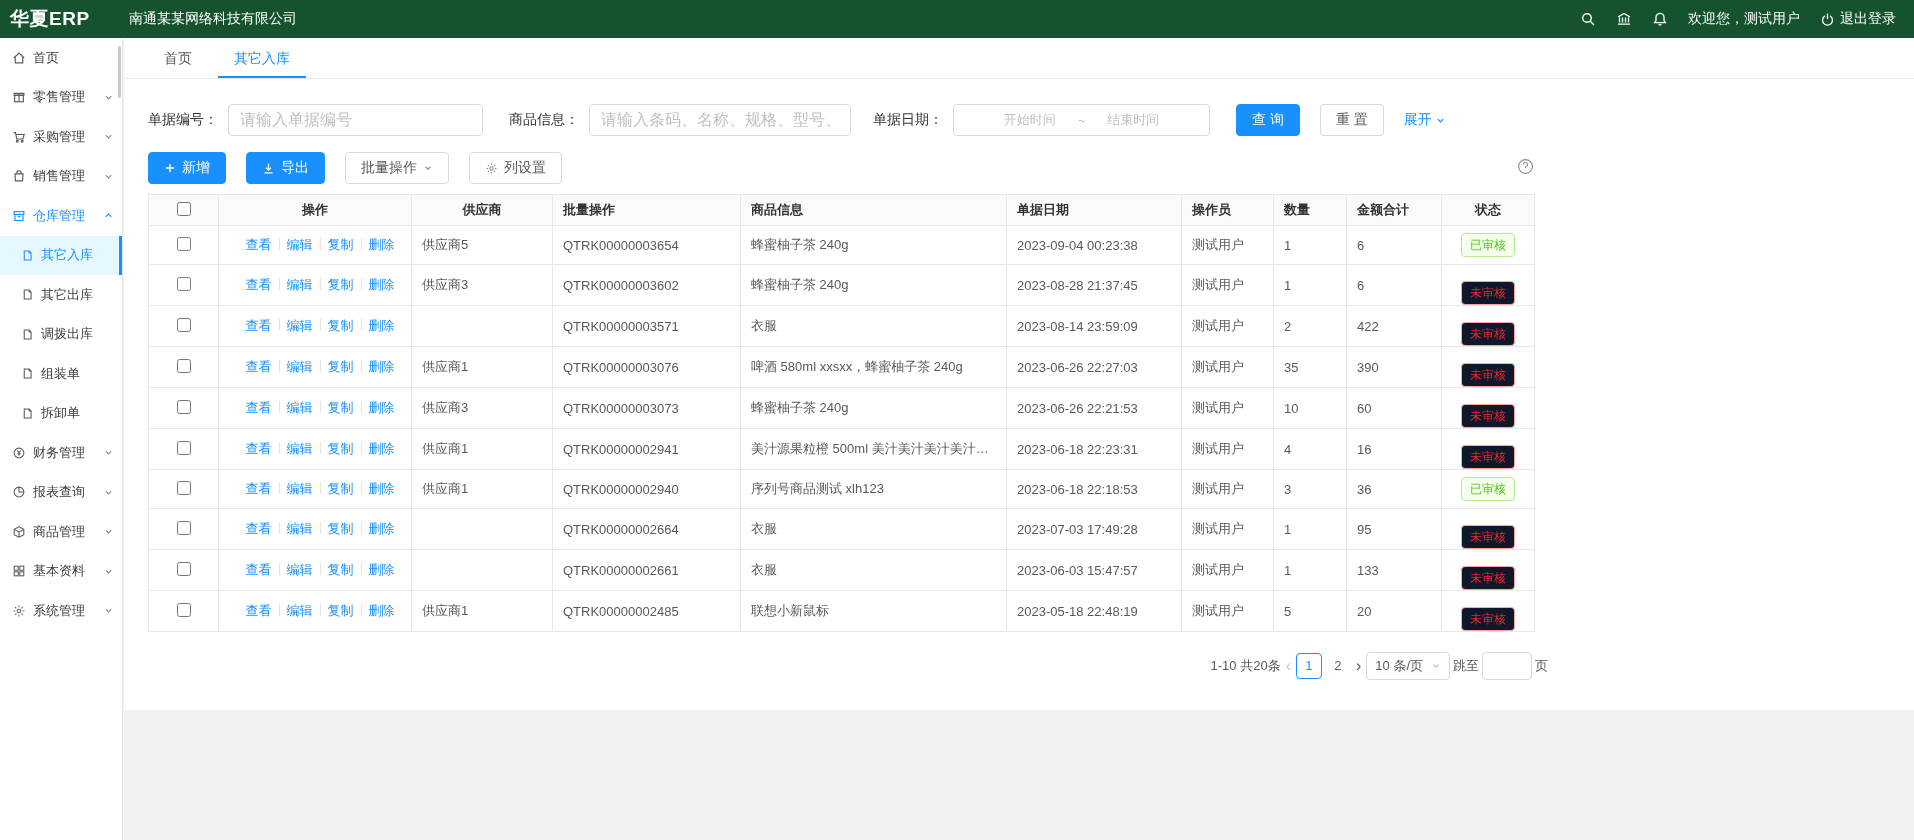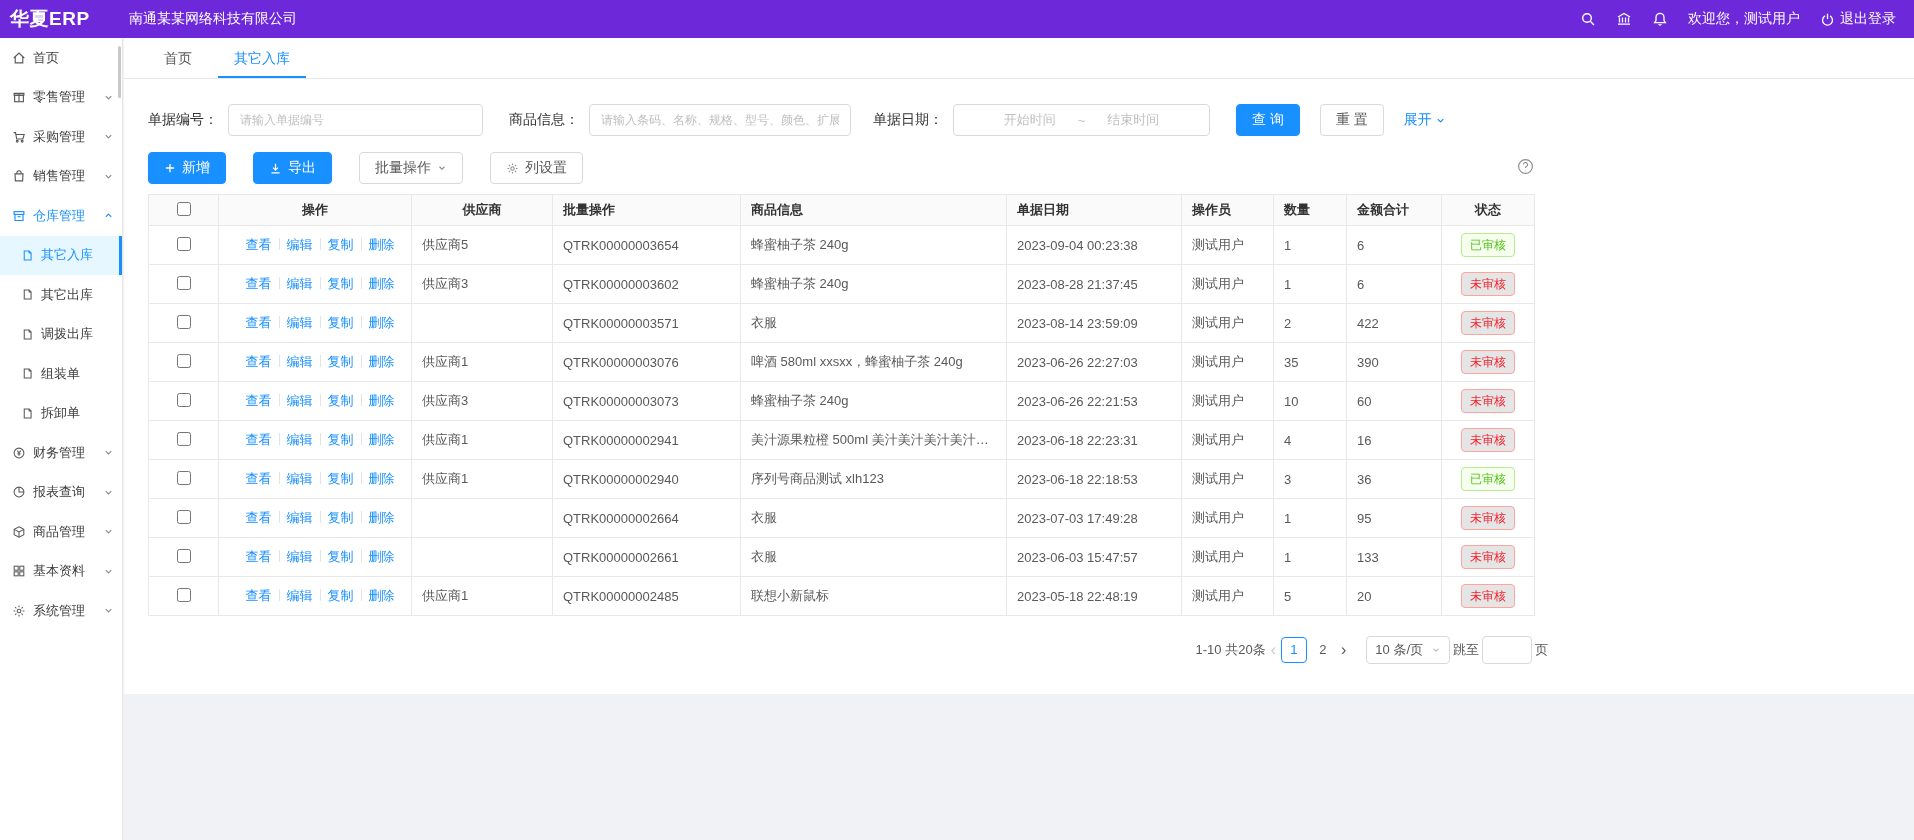--- a/index.html
+++ b/index.html
@@ -15,7 +15,7 @@
   
   .topbar {
     position: absolute; top: 0; left: 0; right: 0; height: 38px;
-    background: #6d28d9;
+    background: #14532d;
     display: flex; align-items: center;
     color: #fff; z-index: 10;
   }

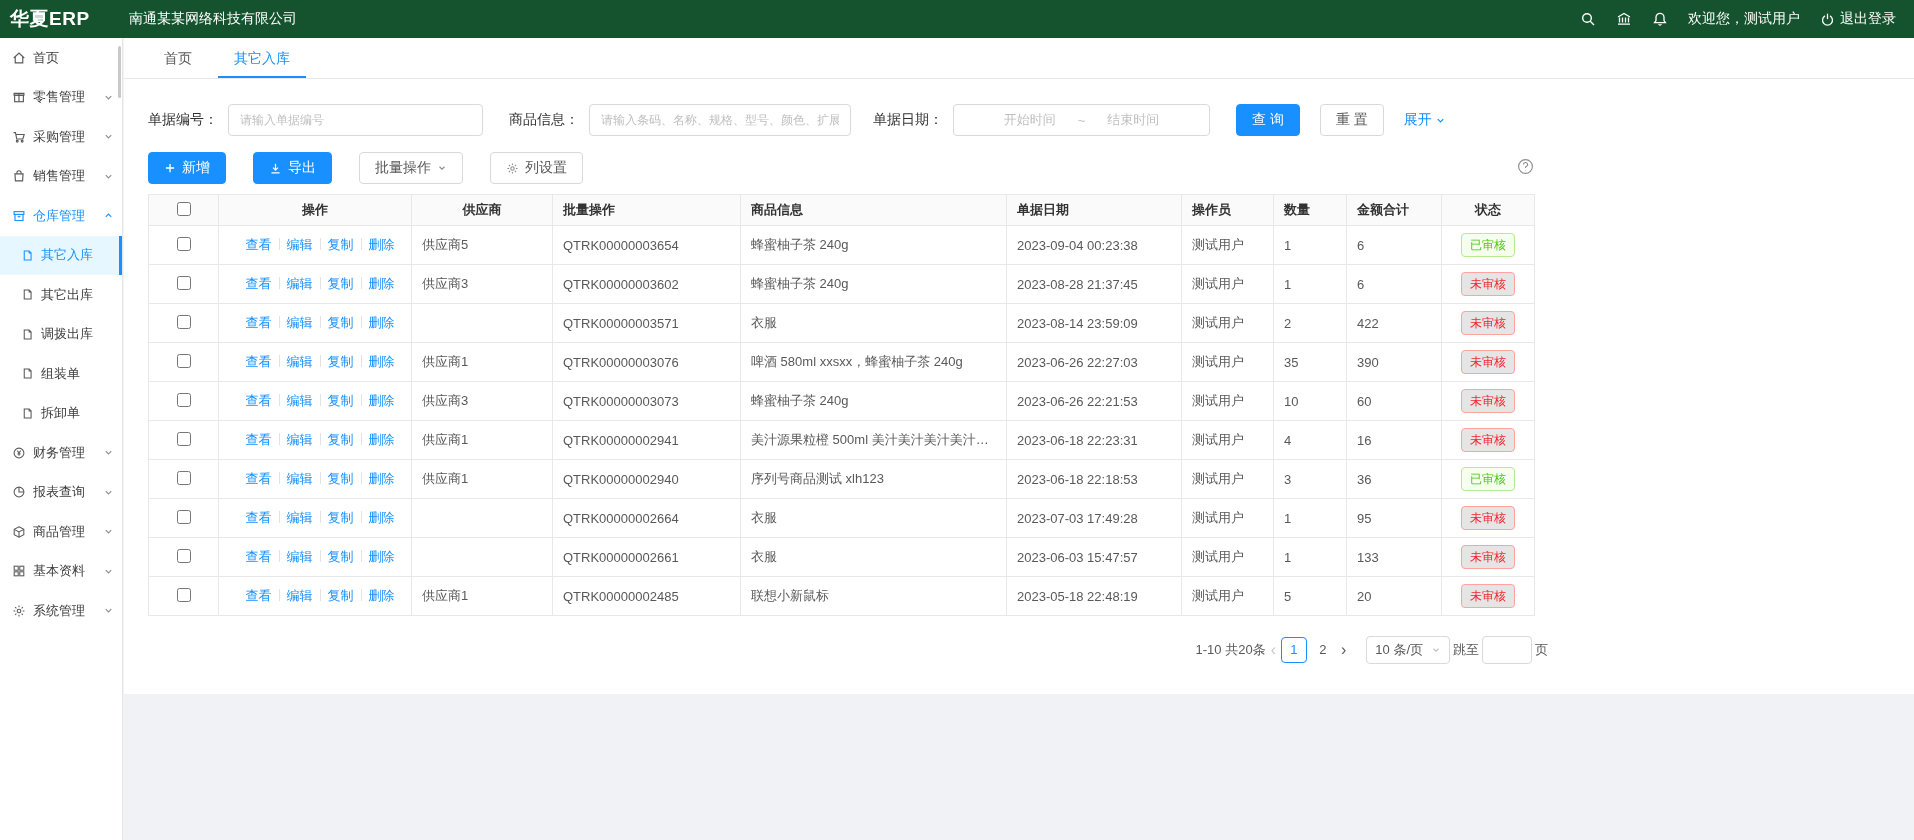--- a/index.html
+++ b/index.html
@@ -74,7 +74,7 @@
   .f-label { font-size: 14px; font-weight: normal; color: #333; white-space: nowrap; }
   .f-input {
     height: 32px; border: 1px solid #d9d9d9; border-radius: 4px;
-    padding: 0 11px; font-size: 12px; color: #595959; outline: none;
+    padding: 0 11px; font-size: 16px; color: #595959; outline: none;
     margin-left: 10px; font-family: inherit;
   }
   .f-input::placeholder { color: #bfbfbf; }

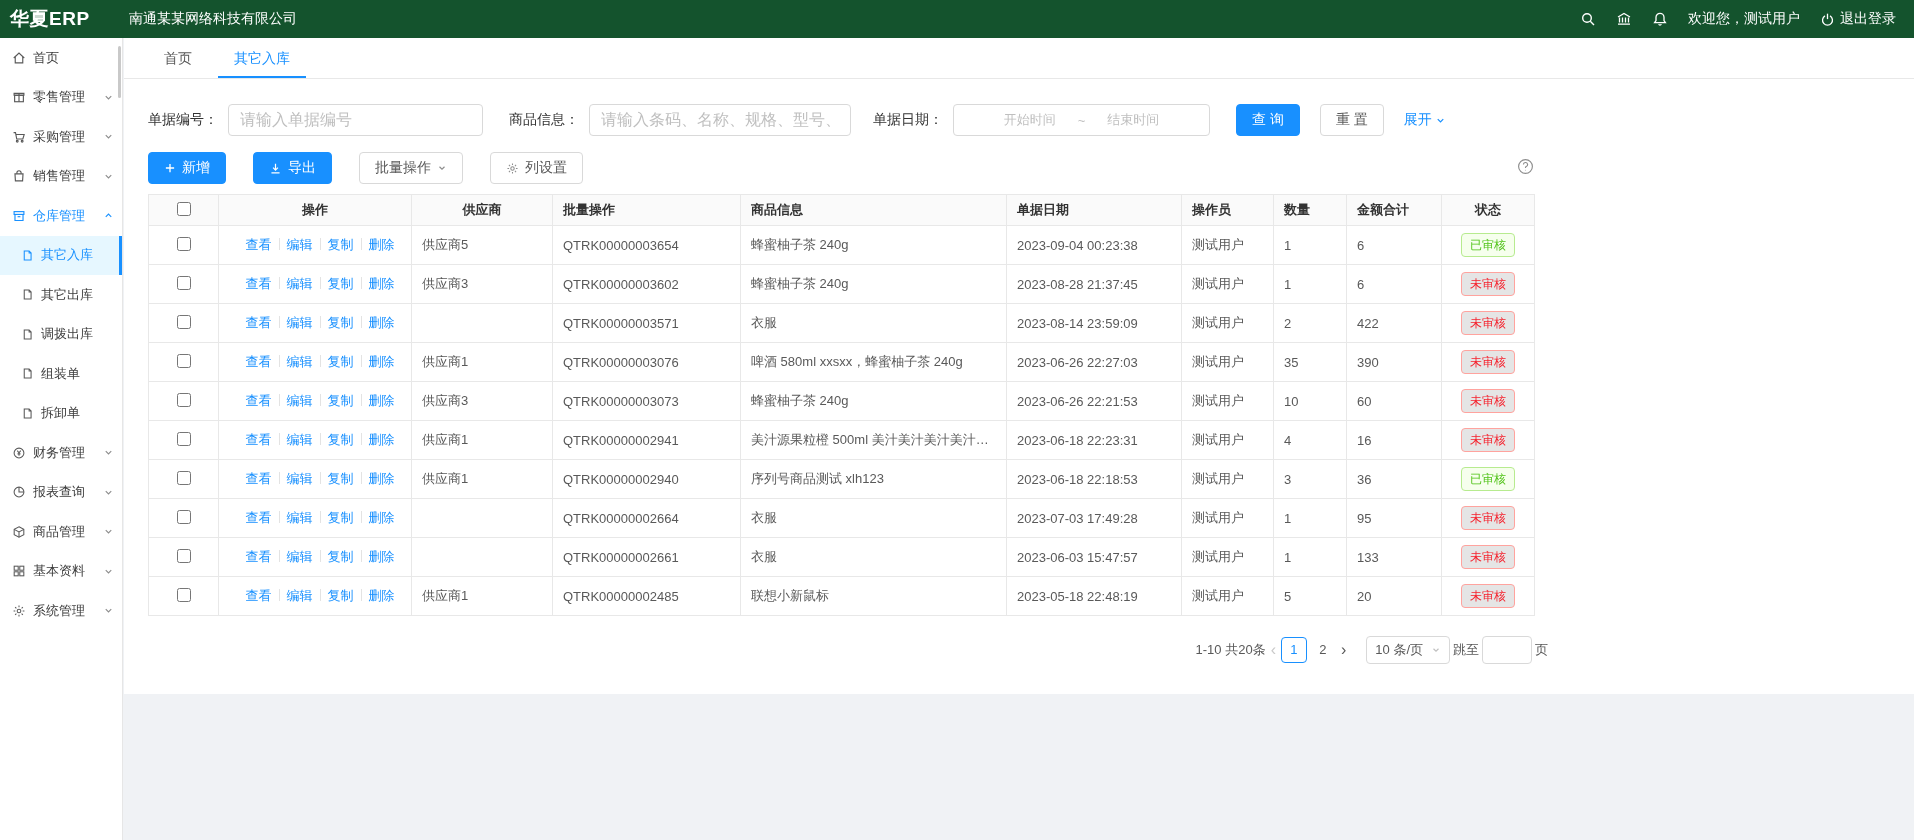--- a/index.html
+++ b/index.html
@@ -102,7 +102,7 @@
 
   
   .toolbar-row { display: flex; align-items: center; margin-top: 16px; position: relative; width: 1386px; }
-  .toolbar-row .btn { margin-right: 27px; }
+  .toolbar-row .btn { margin-right: 20px; }
   .help {
     position: absolute; right: 0; top: 6px; color: #8c8c8c; cursor: pointer; display: inline-flex;
   }

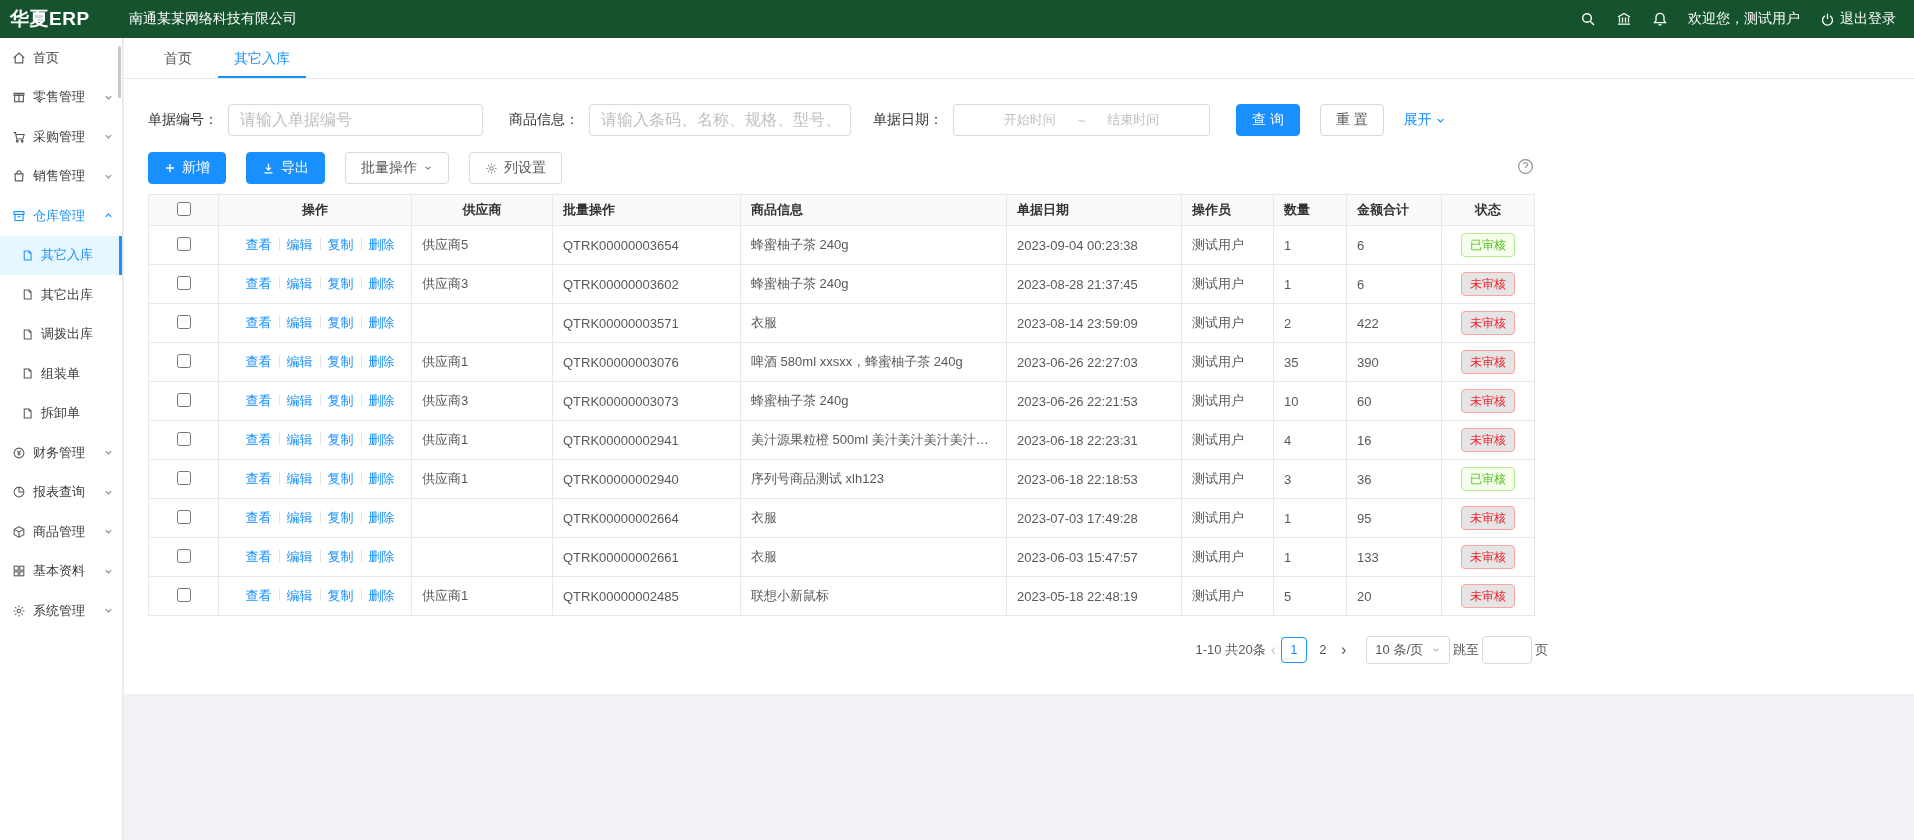--- a/index.html
+++ b/index.html
@@ -134,7 +134,7 @@
     border-radius: 4px; border: 1px solid;
   }
   .tag-green { color: #52c41a; border-color: #b7eb8f; background: #f6ffed; }
-  .tag-red { color: #f5222d; border-color: #ffa39e; background: #e5e5e5; }
+  .tag-red { color: #f5222d; border-color: #ffa39e; background: #0f172a; margin-top: 16px; }
 
   
   .pagination {

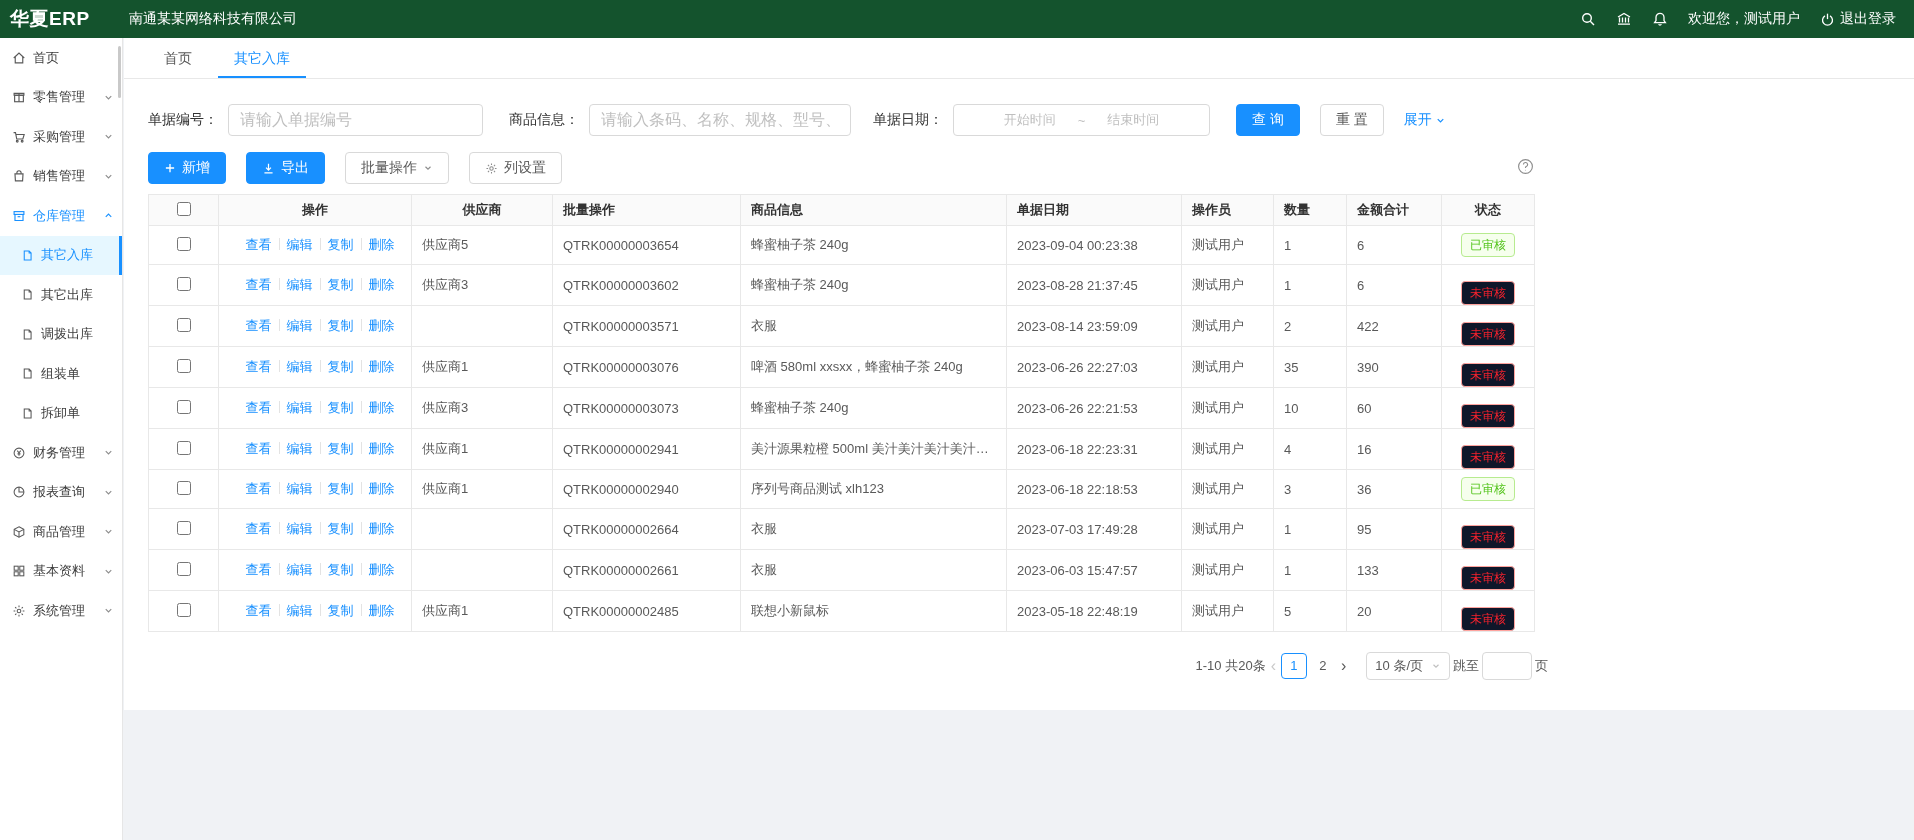--- a/index.html
+++ b/index.html
@@ -151,7 +151,7 @@
   .select-box {
     height: 28px; border: 1px solid #d9d9d9; border-radius: 4px;
     display: inline-flex; align-items: center; gap: 8px; padding: 0 8px;
-    cursor: pointer; color: #595959; background: #fff; margin-left: 15px;
+    cursor: pointer; color: #595959; background: #fff;
   }
   .select-box .chev { color: #bfbfbf; display: inline-flex; }
   .jump-input {

